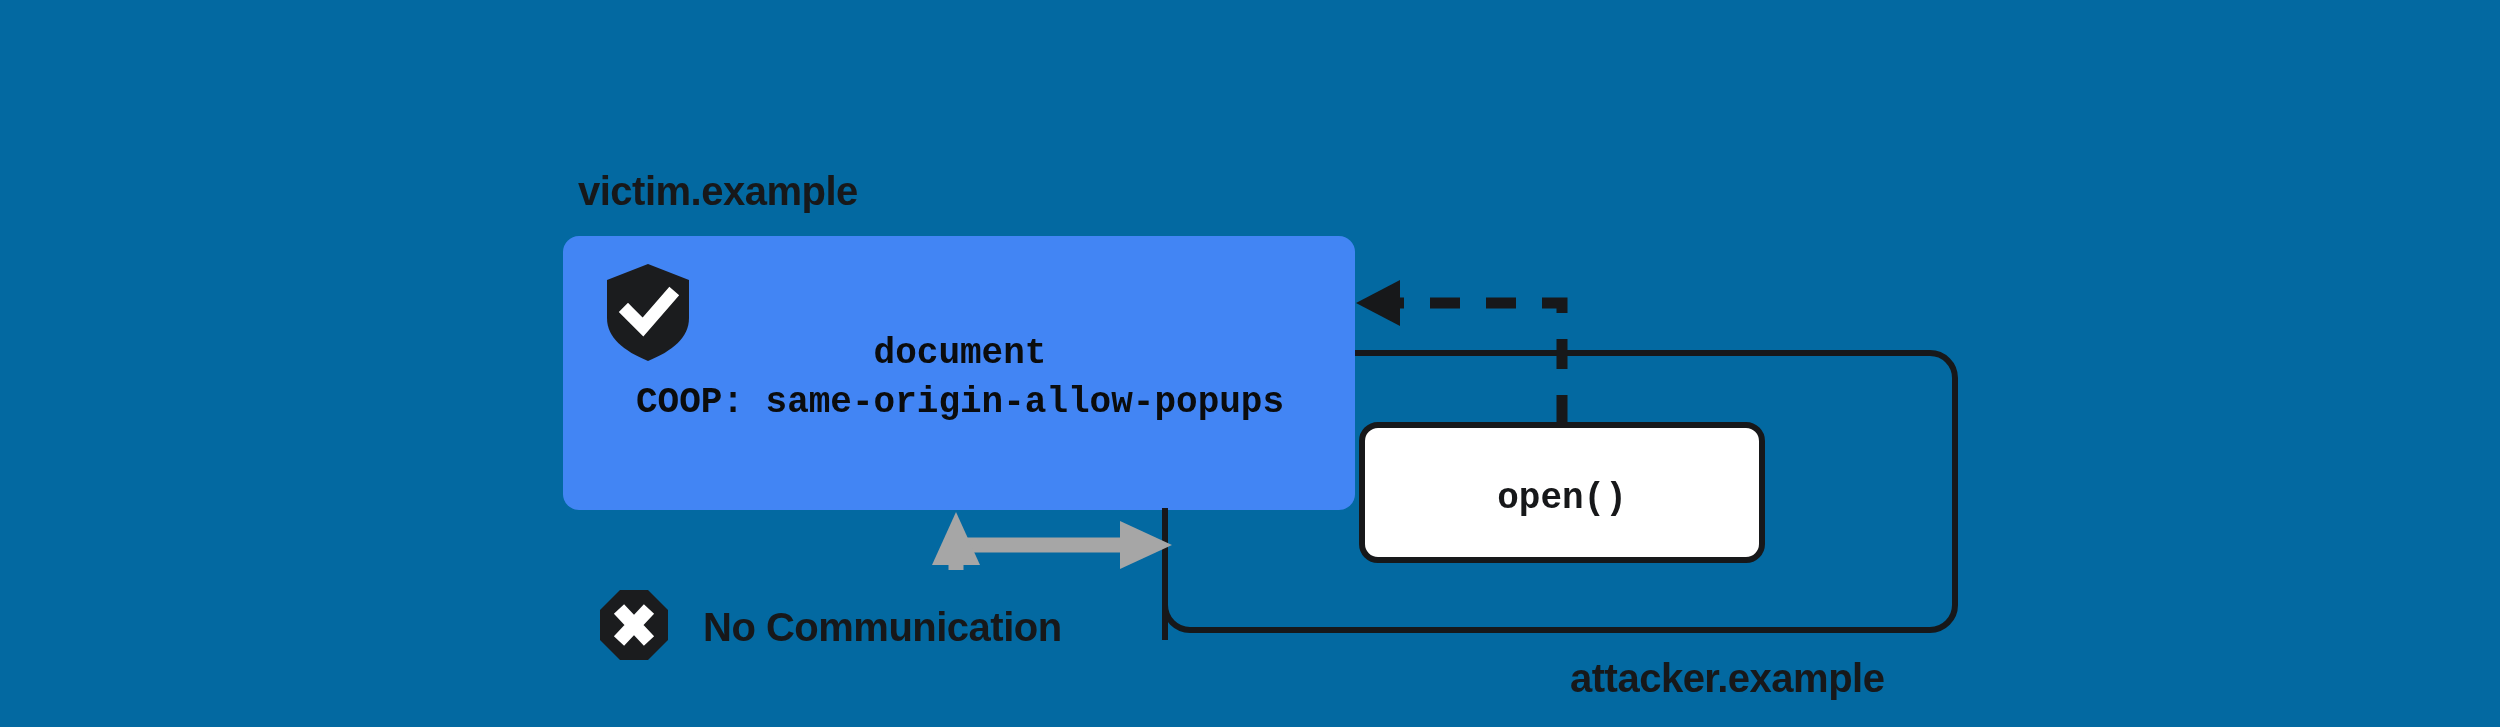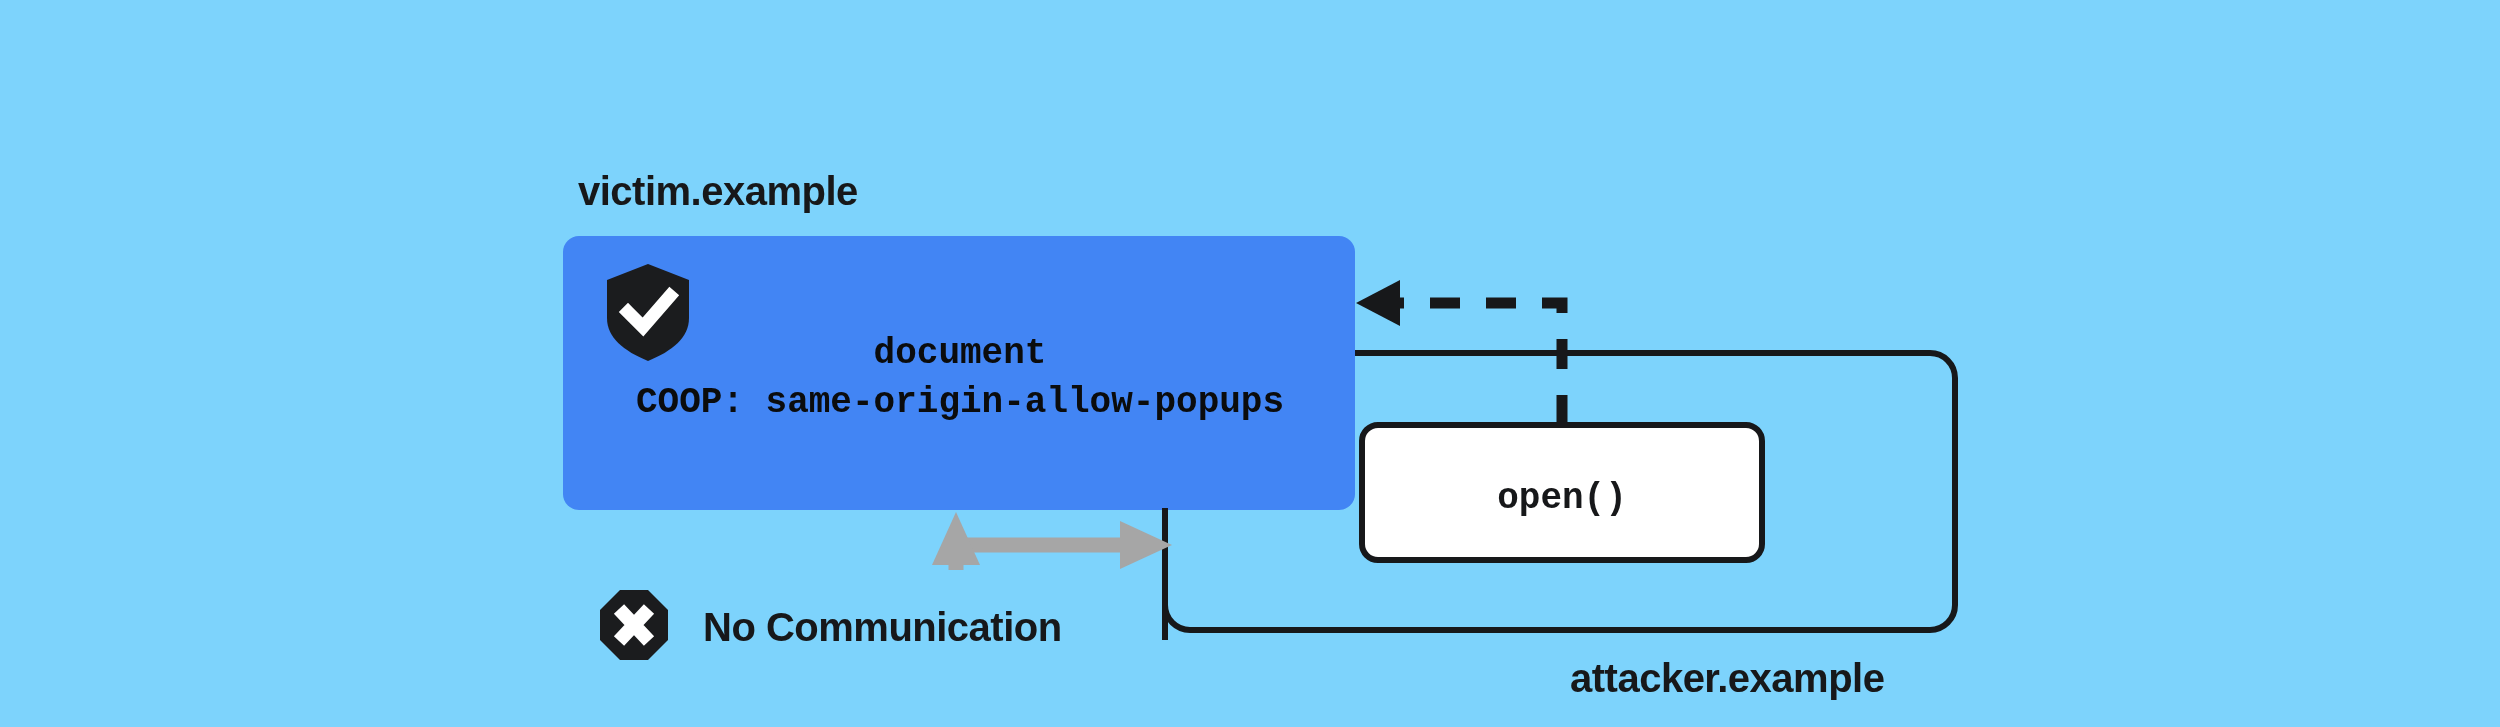--- a/index.html
+++ b/index.html
@@ -17,7 +17,7 @@
     position: relative;
     width: 2500px;
     height: 727px;
-    background: #7dd3fc;
+    background: #0369a1;
   }
   #diagram-svg {
     position: absolute;

